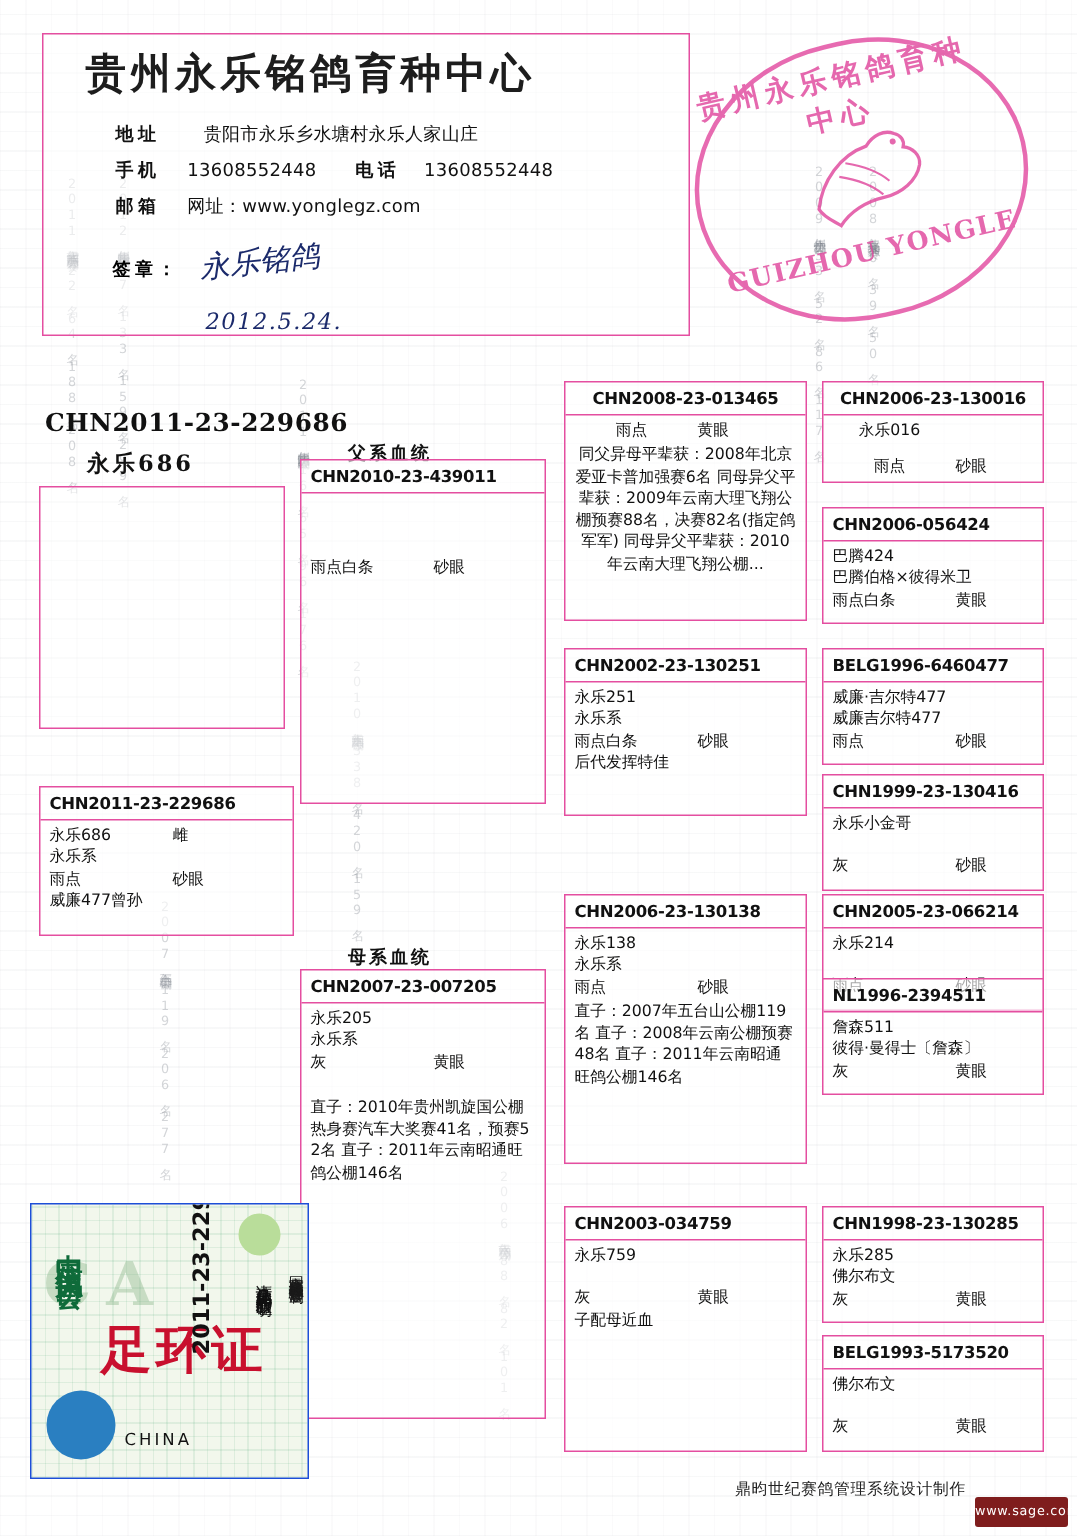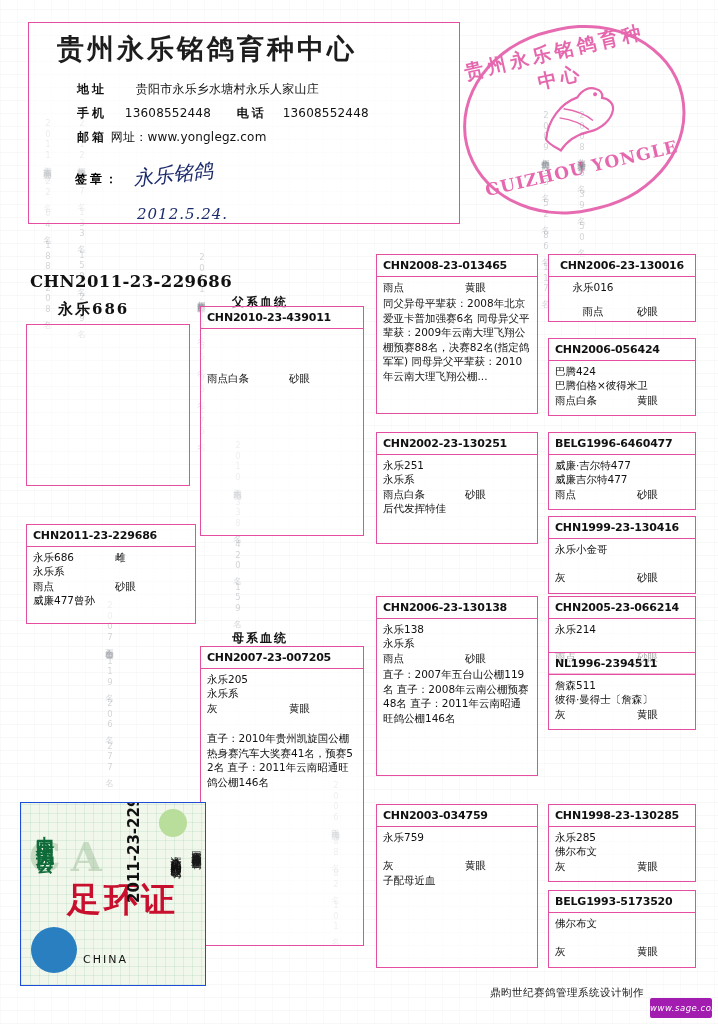--- a/index.html
+++ b/index.html
@@ -384,7 +384,7 @@
 
     <div class="hdr-row" style="left:48px; top:106px;">
       <span class="hdr-label">邮箱</span>
-      <span class="hdr-val" style="">网址：www.yonglegz.com</span>
+      <span class="hdr-val" style="margin-left:14px;">网址：www.yonglegz.com</span>
     </div>
 
     <div class="sign-label">签章：</div>

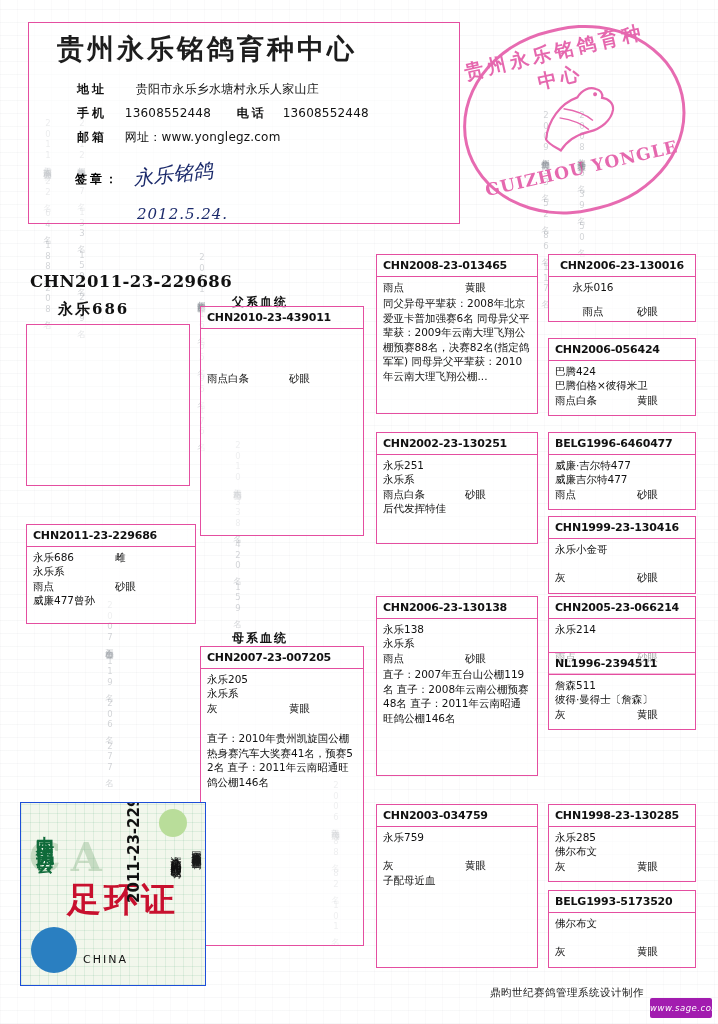--- a/index.html
+++ b/index.html
@@ -460,7 +460,7 @@
 直子：2011年云南昭通旺鸽公棚146名</div>
   </div>
 
-  <div class="card" style="left:376px; top:254px; width:162px; height:160px;">
+  <div class="card" style="left:376px; top:254px; width:162px; height:160px;text-align:center;">
     <div class="ring">CHN2008-23-013465</div>
     <div class="hr"></div>
     <div class="ln">

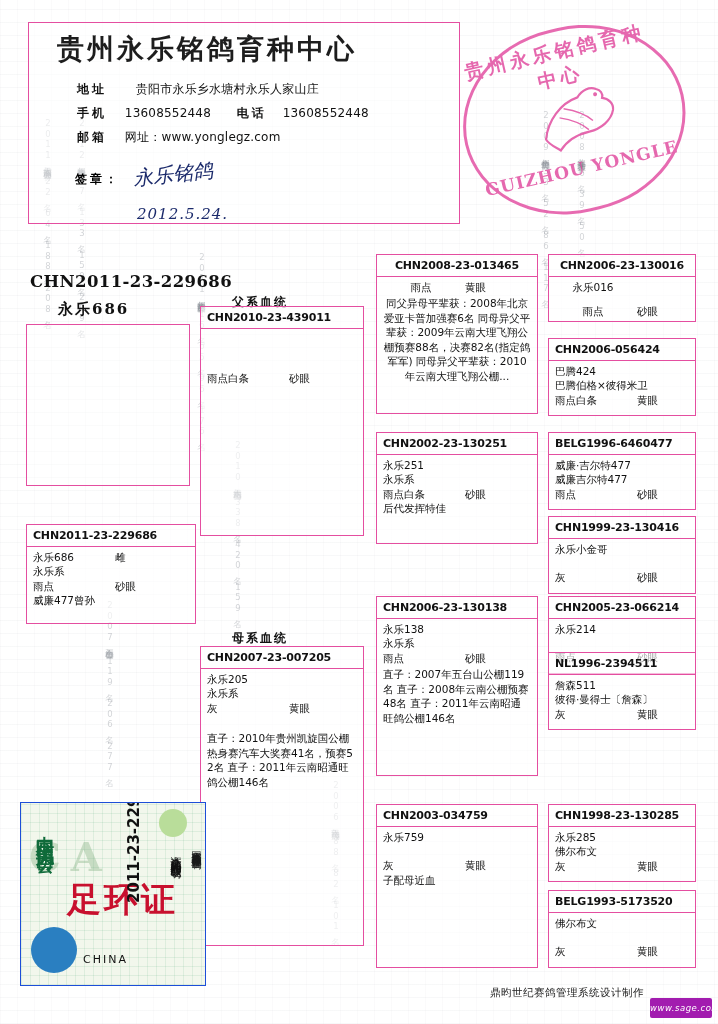--- a/index.html
+++ b/index.html
@@ -342,14 +342,13 @@
     bottom: 6px;
     width: 62px;
     height: 20px;
-    background: #a21caf;
+    background: #7f1d1d;
     border-radius: 2px;
     color: #fff;
     font-size: 8.5px;
     line-height: 20px;
     text-align: center;
     letter-spacing: 0.5px;
-    font-style: italic;
   }
 </style>
 </head>

